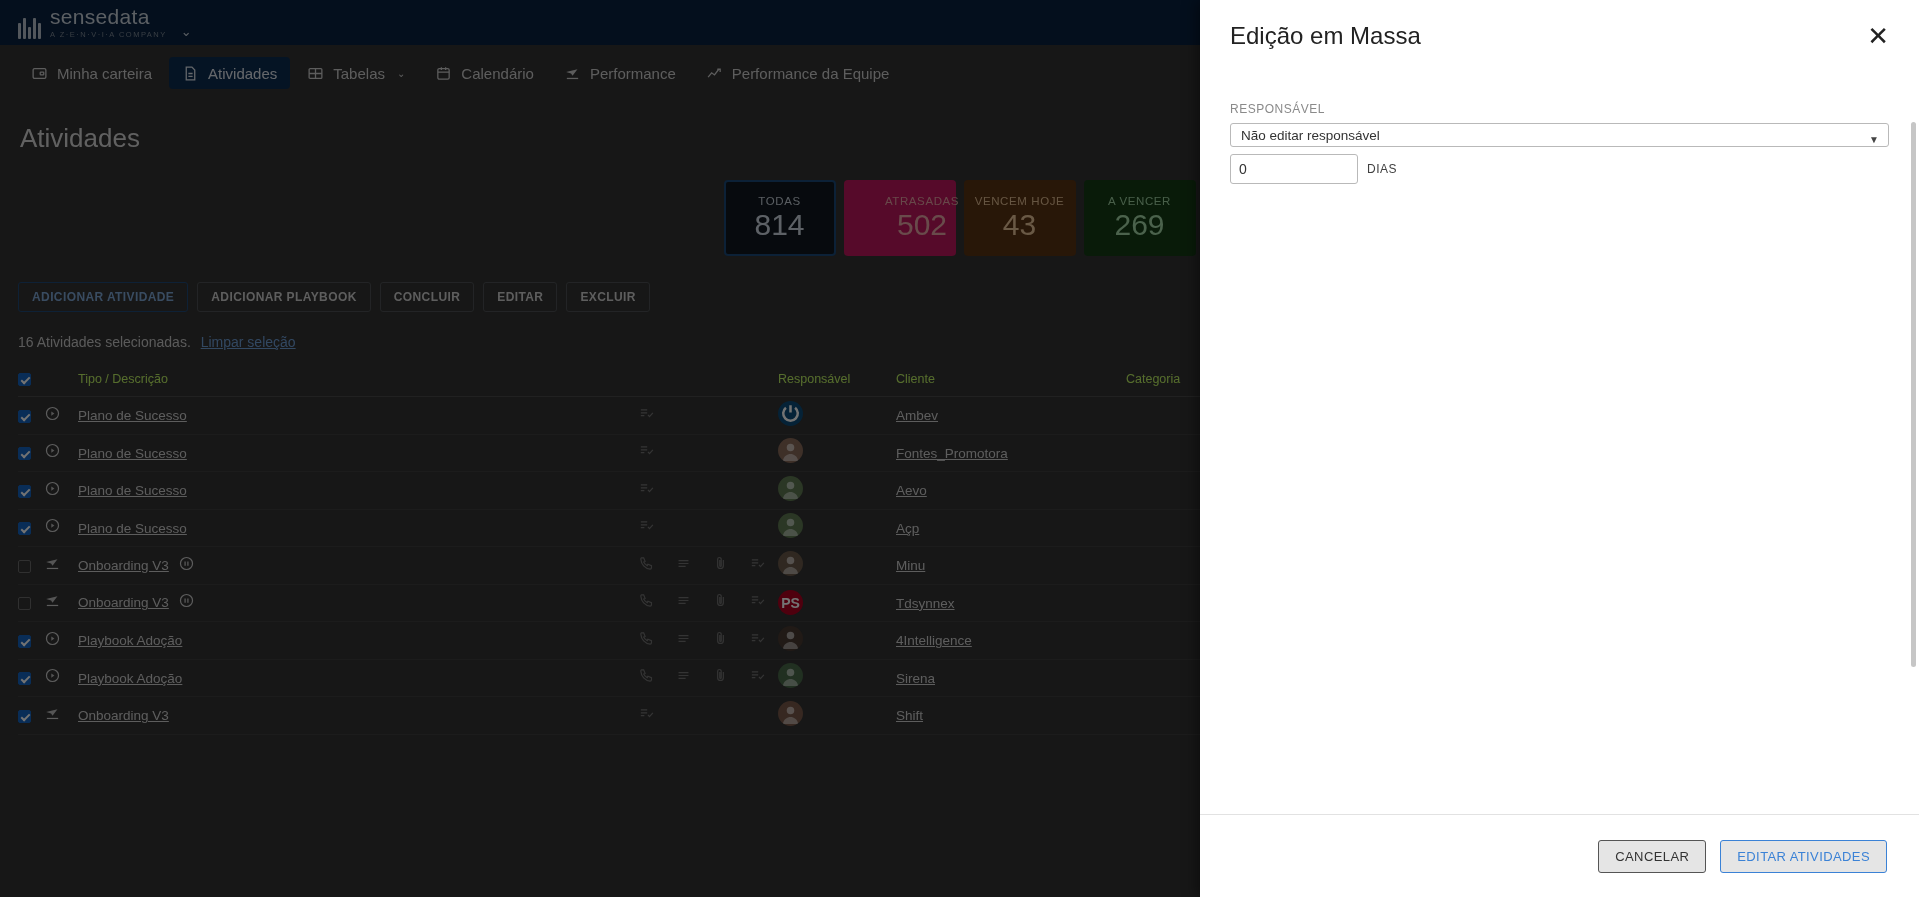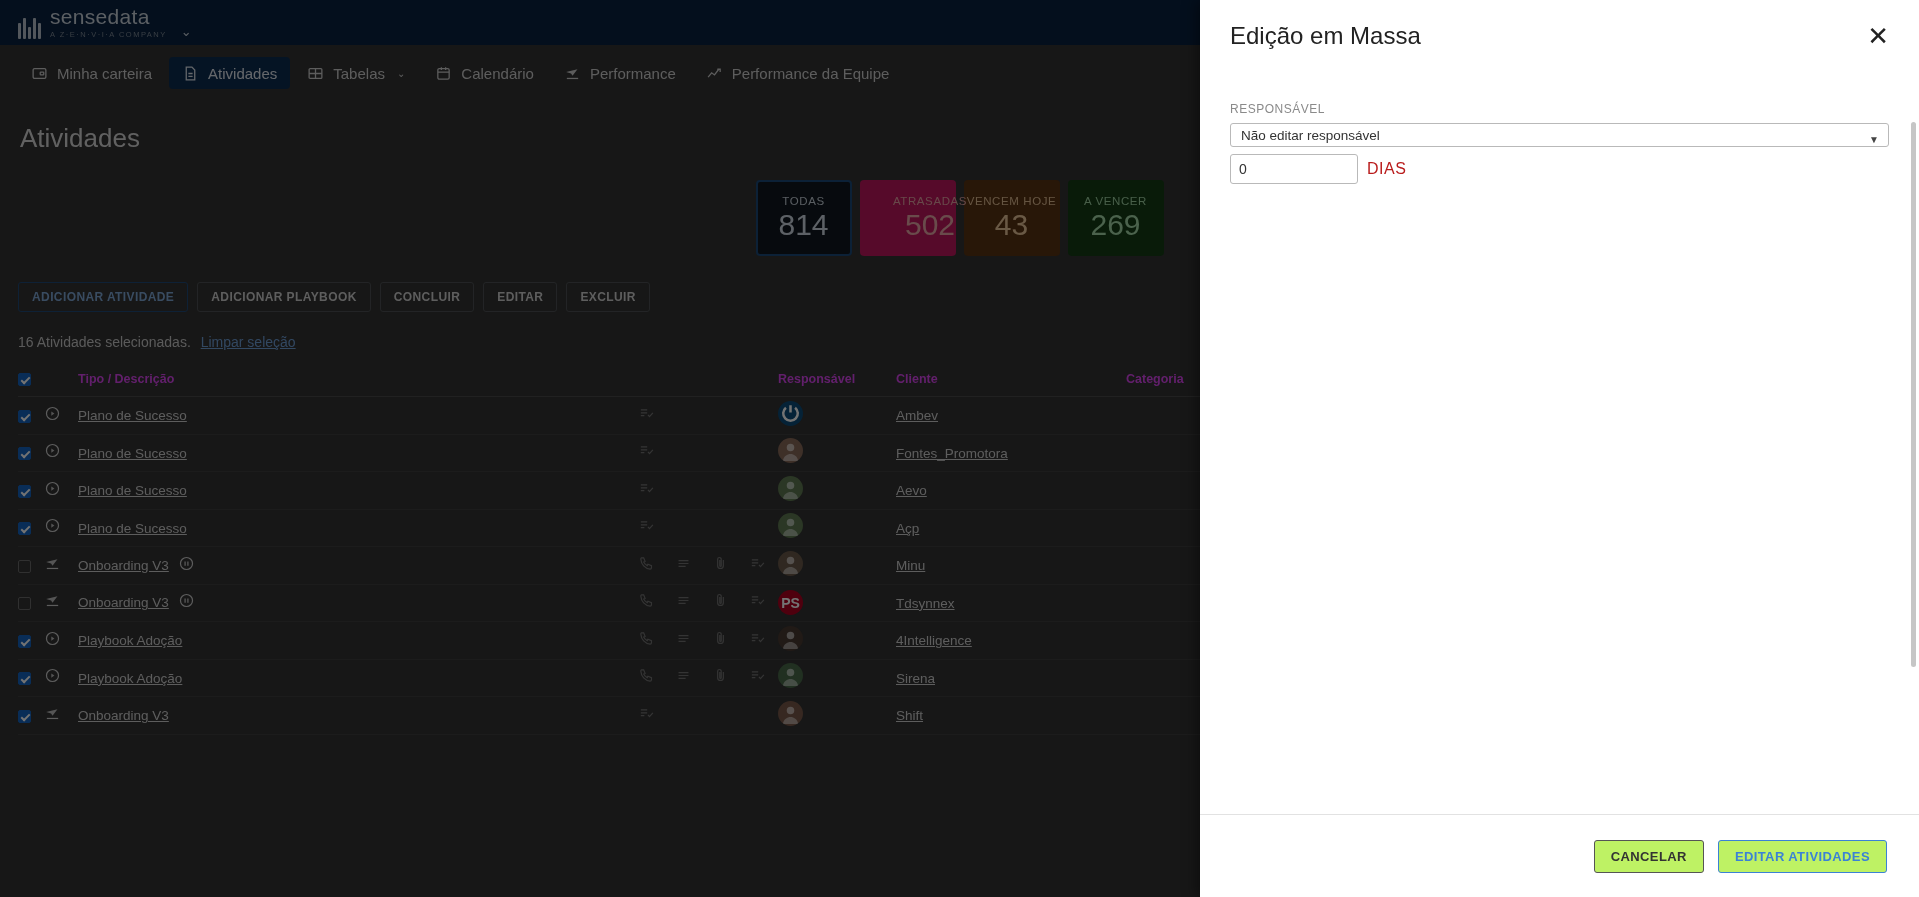--- a/index.html
+++ b/index.html
@@ -158,7 +158,7 @@
     font-size: 14px; color: #333; padding: 0 8px;
     font-family: "Liberation Sans", sans-serif;
   }
-  .days-unit { font-size: 16px; color: #b91c1c; letter-spacing: .5px; }
+  .days-unit { font-size: 12px; color: #404040; letter-spacing: .5px; }
   .modal-scrollbar {
     position: absolute; right: 3px; top: 72px; width: 5px; height: 545px;
     background: #c6c6c6; border-radius: 3px;

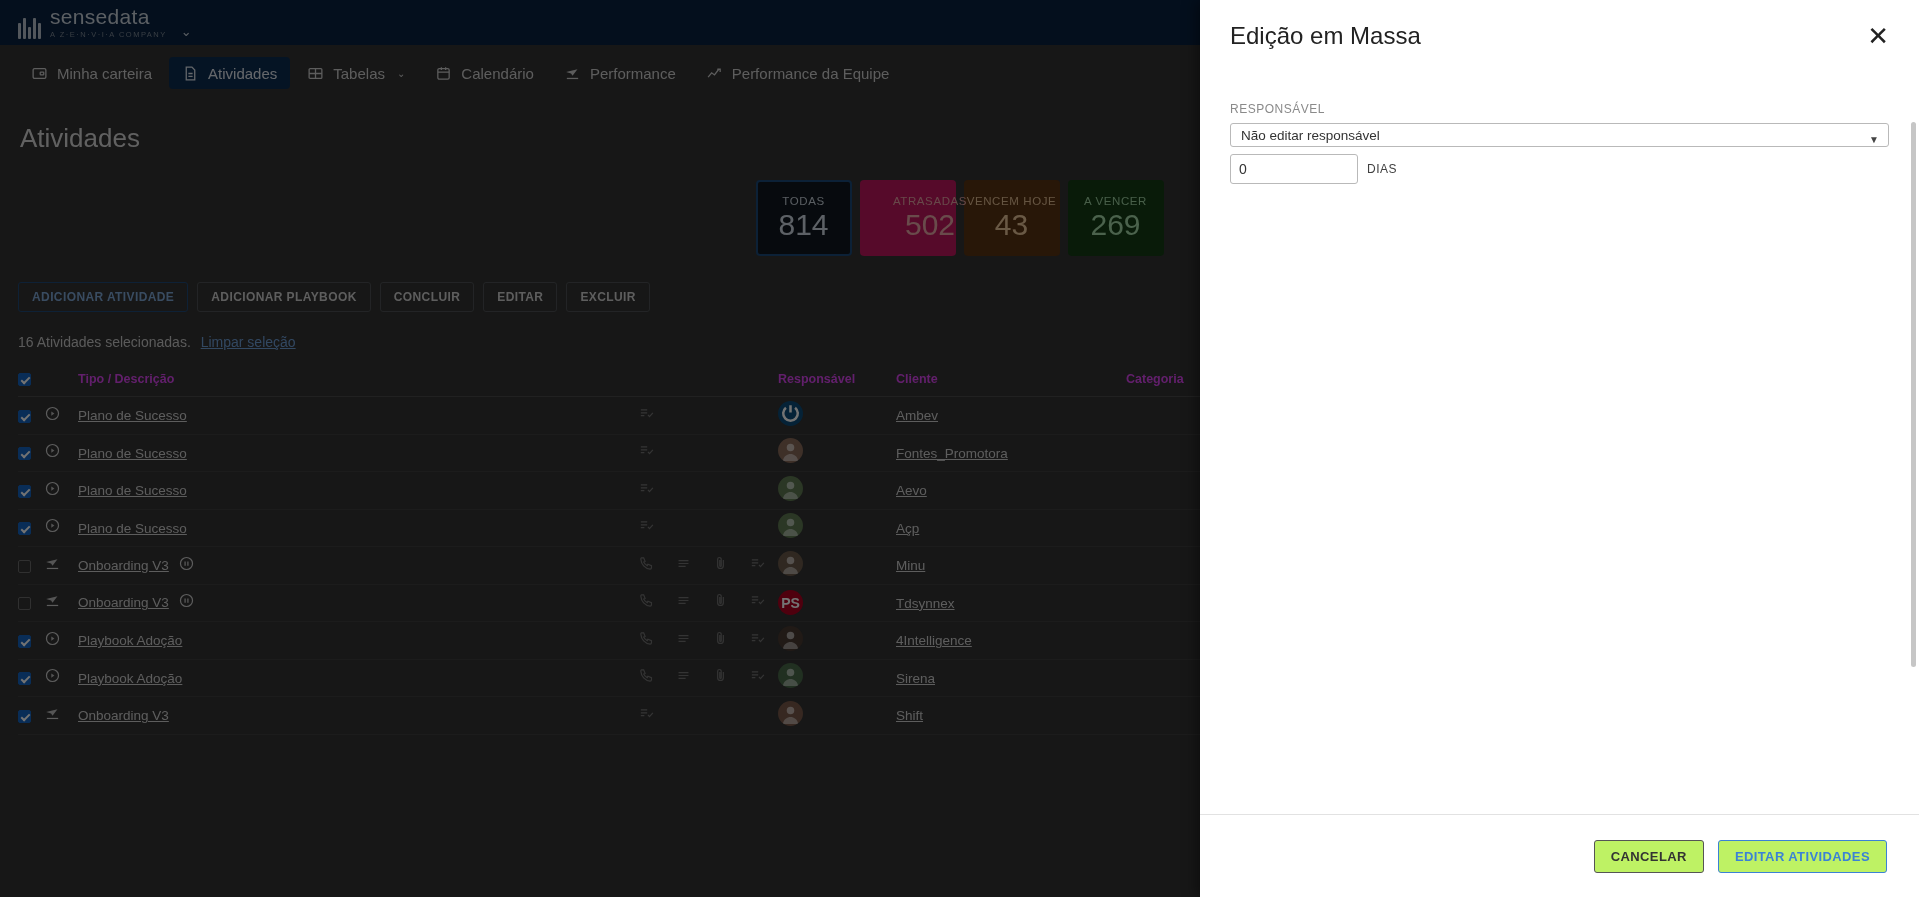--- a/index.html
+++ b/index.html
@@ -64,7 +64,7 @@
   
   .cards { display: flex; gap: 8px; justify-content: center; margin-top: 26px; }
   .card {
-    width: 96px; height: 76px; border-radius: 4px;
+    width: 112px; height: 76px; border-radius: 4px;
     display: flex; flex-direction: column; align-items: center; justify-content: center;
     cursor: pointer;
   }

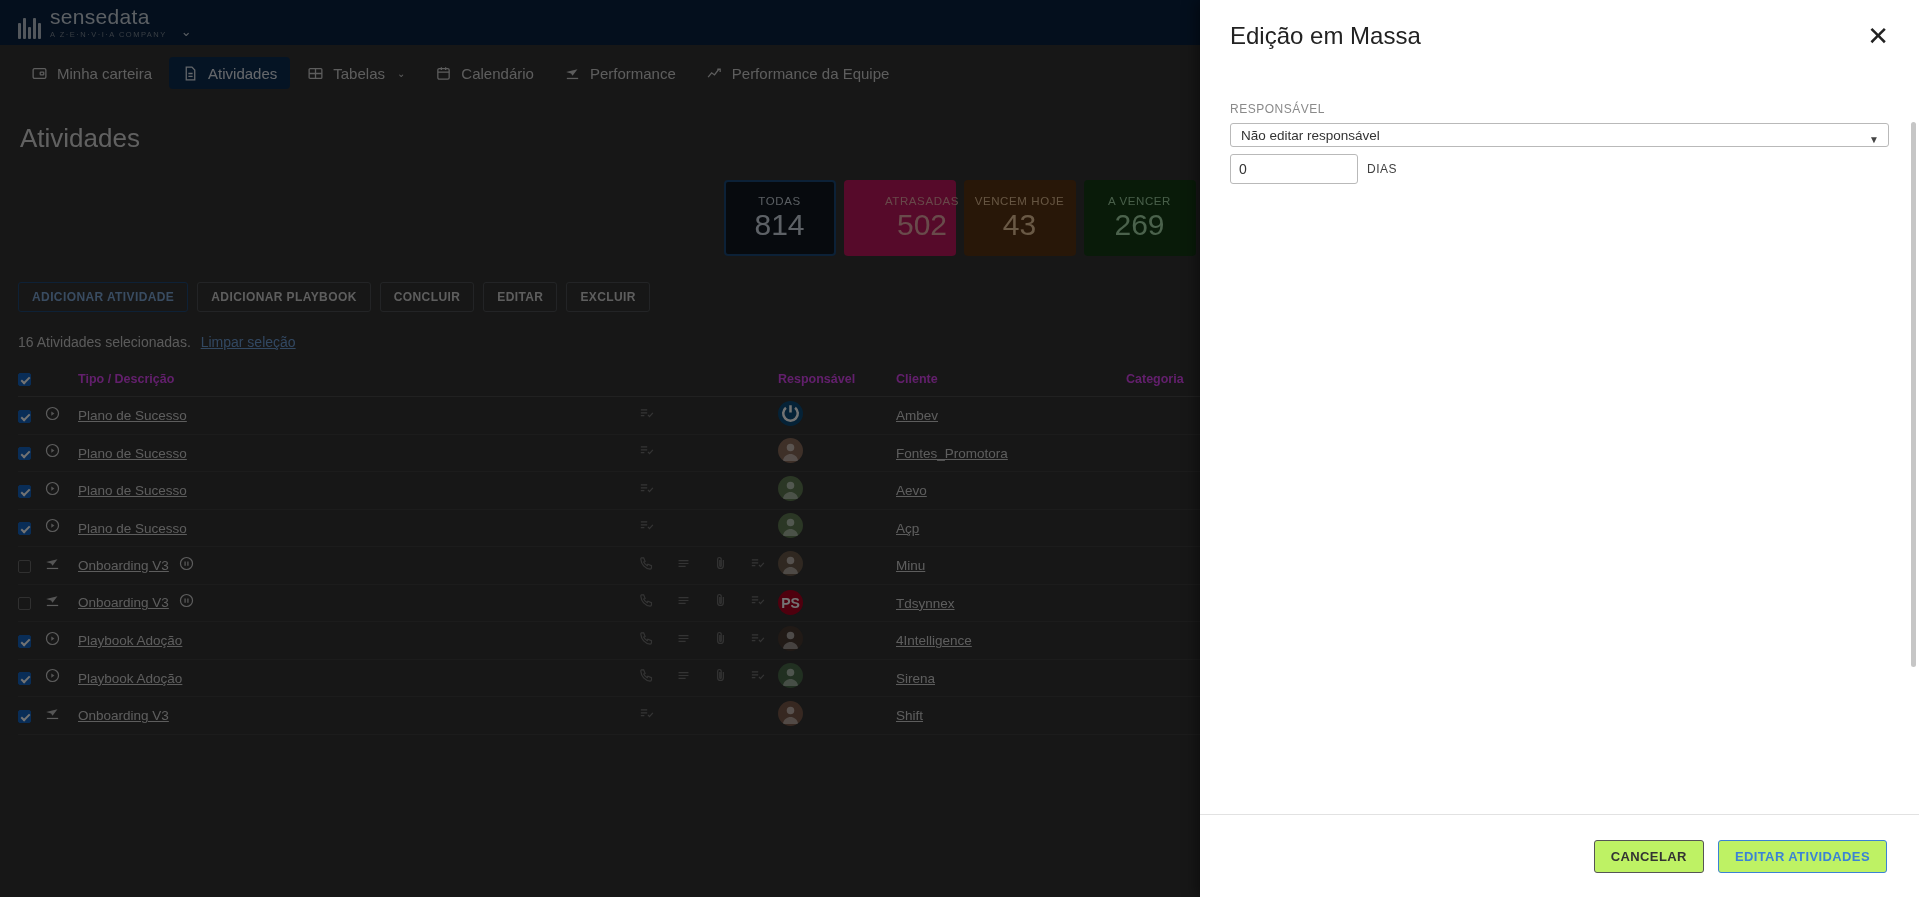--- a/index.html
+++ b/index.html
@@ -97,7 +97,7 @@
   
   table.grid { width: 100%; border-collapse: collapse; margin-top: 14px; }
   table.grid th {
-    text-align: left; font-size: 12.5px; font-weight: 700; color: #d946ef;
+    text-align: left; font-size: 12.5px; font-weight: 400; color: #bef264;
     padding: 8px 0 10px 0; border-bottom: 1px solid #4a4a4a;
   }
   table.grid td { padding: 0; height: 37.5px; border-bottom: 1px solid #3e3e3e; vertical-align: middle; }

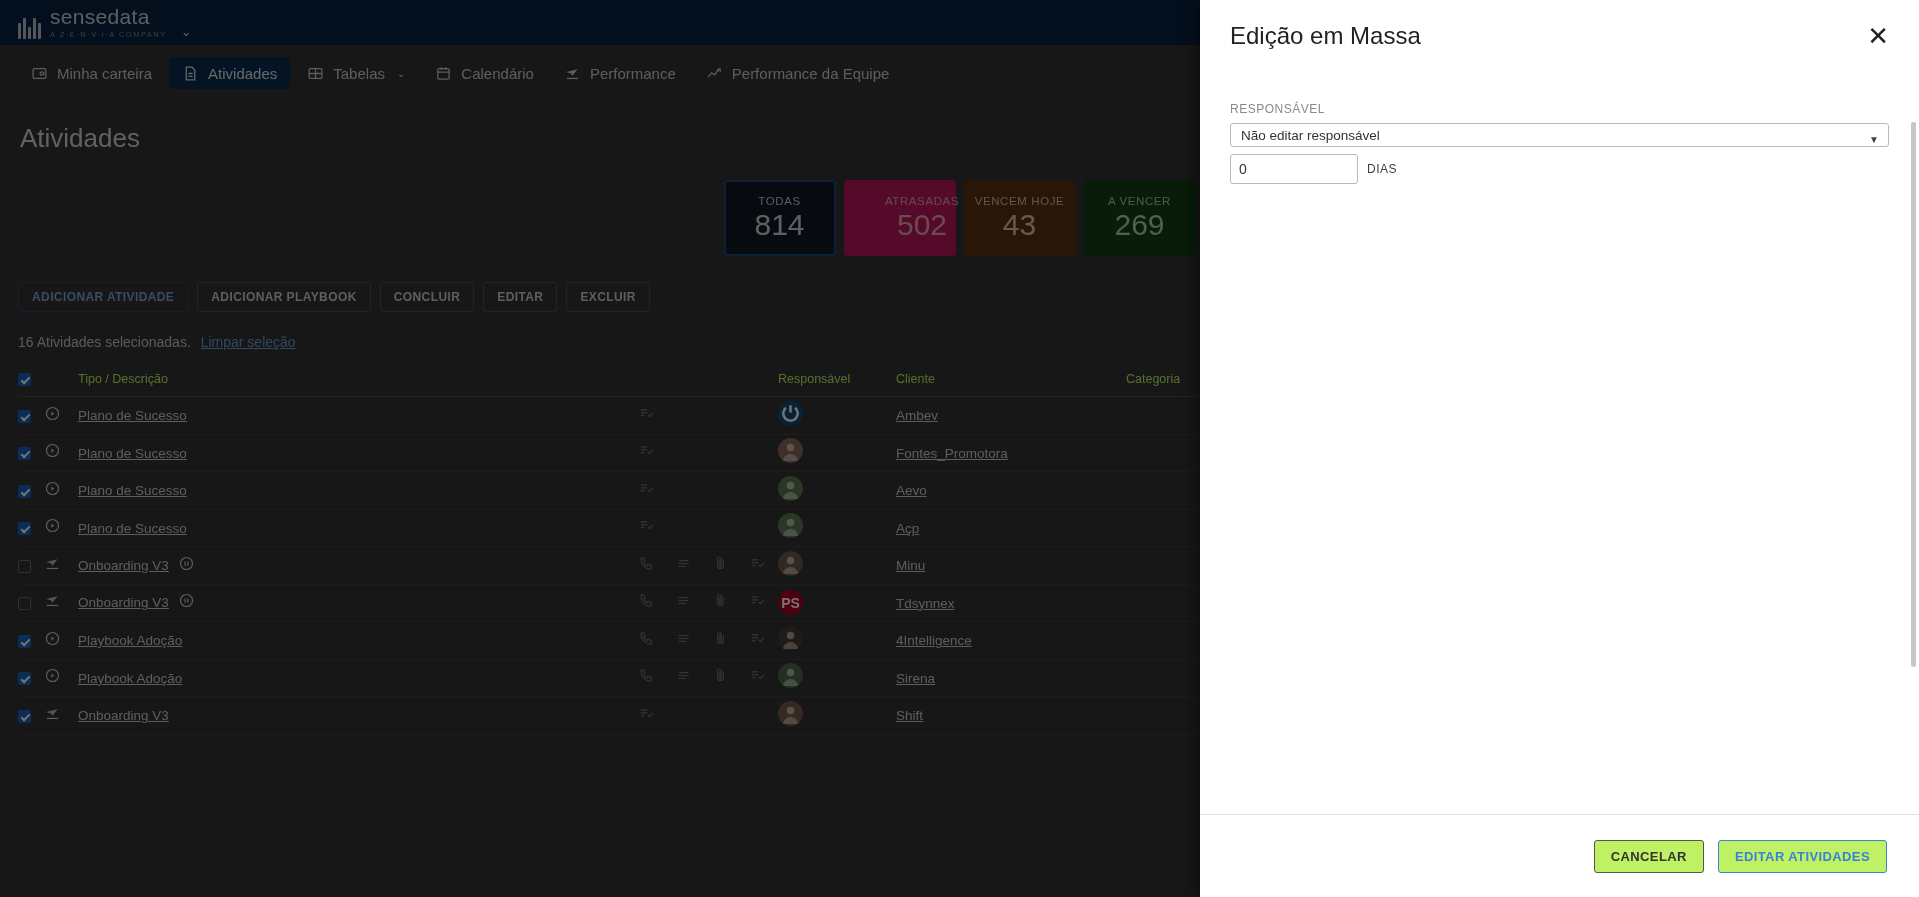--- a/index.html
+++ b/index.html
@@ -168,8 +168,8 @@
     display: flex; align-items: center; justify-content: flex-end; gap: 14px; padding-right: 32px;
   }
   .mbtn {
-    height: 33px; padding: 0 16px; border-radius: 3px; background: #bef264;
-    font-size: 13px; font-weight: bold; letter-spacing: .4px; cursor: pointer;
+    height: 33px; padding: 0 16px; border-radius: 3px; background: #e5e5e5;
+    font-size: 13px; font-weight: normal; letter-spacing: .4px; cursor: pointer;
     font-family: "Liberation Sans", sans-serif;
   }
   .mbtn.cancel  { border: 1px solid #555; color: #333; }

